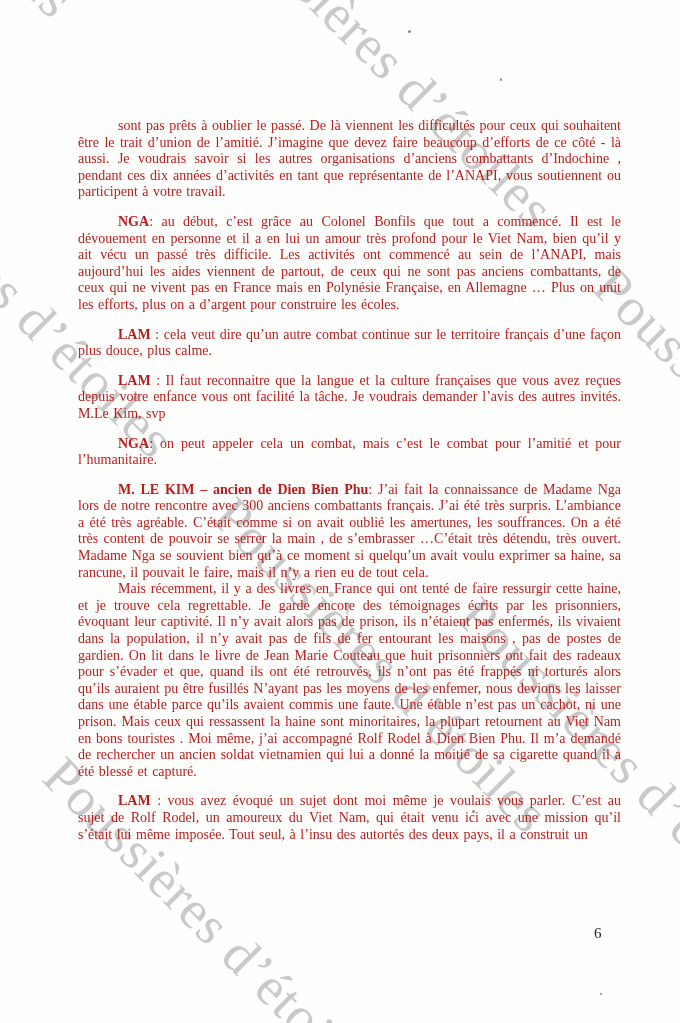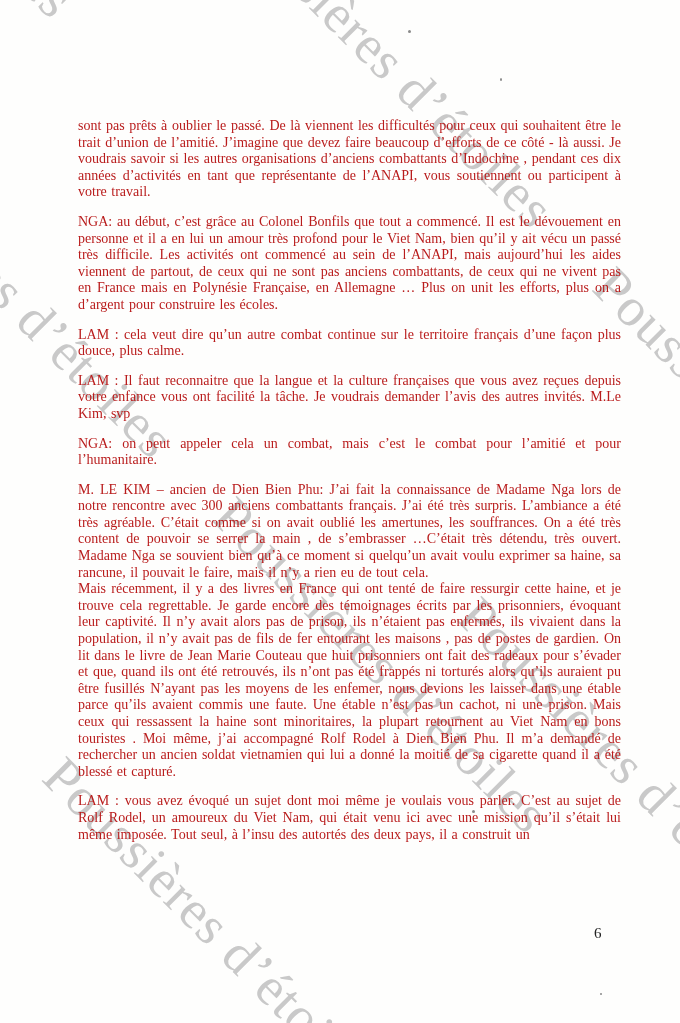--- a/index.html
+++ b/index.html
@@ -33,7 +33,7 @@
   }
   .content p { margin:0 0 13px 0; }
   .content p.tight { margin-bottom:0; }
-  .speaker { font-weight:normal; }
+  .speaker { font-weight:bold;margin-left:40px; }
   .pagenum {
     position:absolute;
     left:594px; top:925px;

